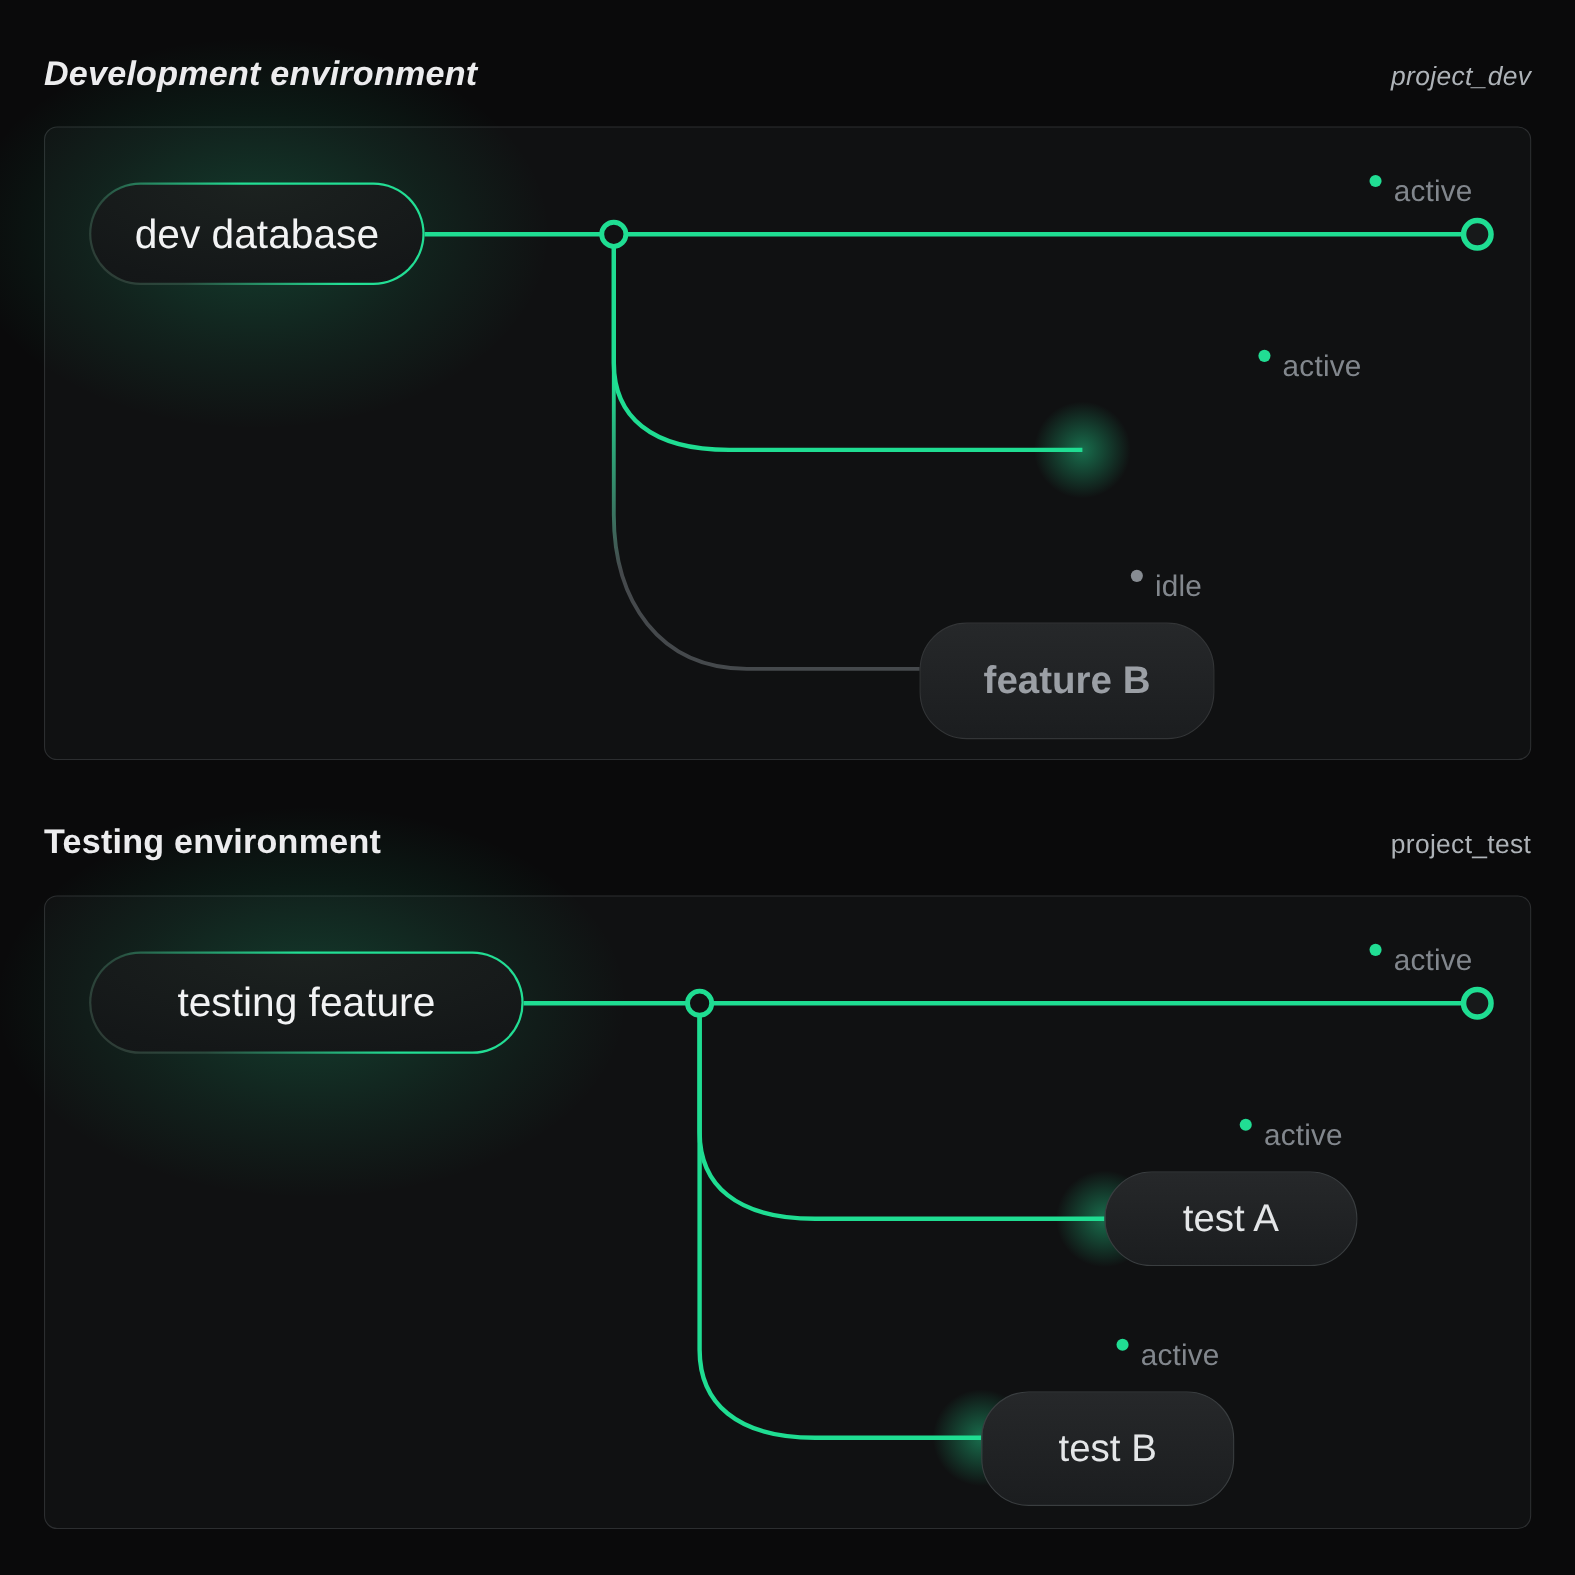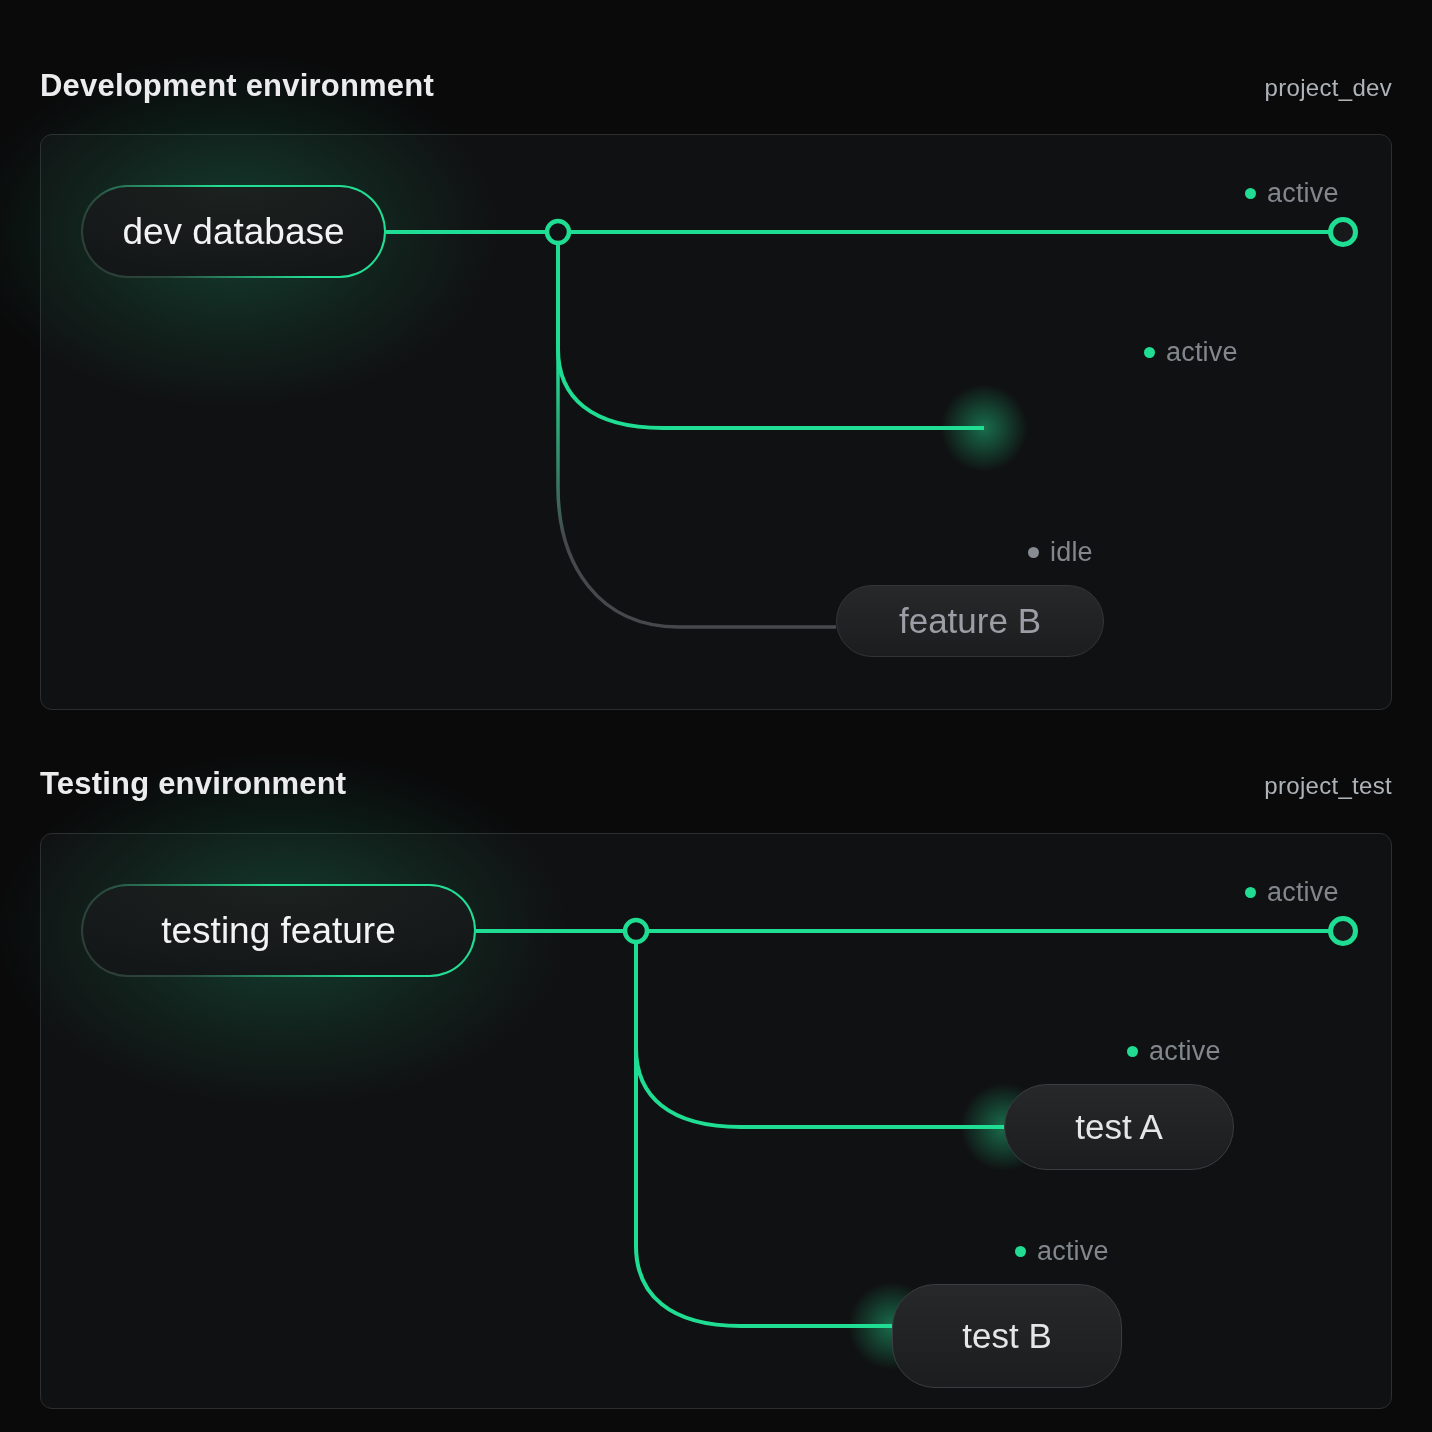--- a/index.html
+++ b/index.html
@@ -16,7 +16,7 @@
     display: flex; justify-content: space-between; align-items: baseline;
     position: relative; z-index: 3;
   }
-  .section-header.first { padding-top: 68px; margin-bottom: 30px; }
+  .section-header.first { padding-top: 49px; margin-bottom: 30px; font-style: italic; }
   .section-header.second { padding-top: 56px; margin-bottom: 31px; }
   .env-title {
     font-size: 31px; font-weight: 700; color: #ececee; letter-spacing: 0.2px;

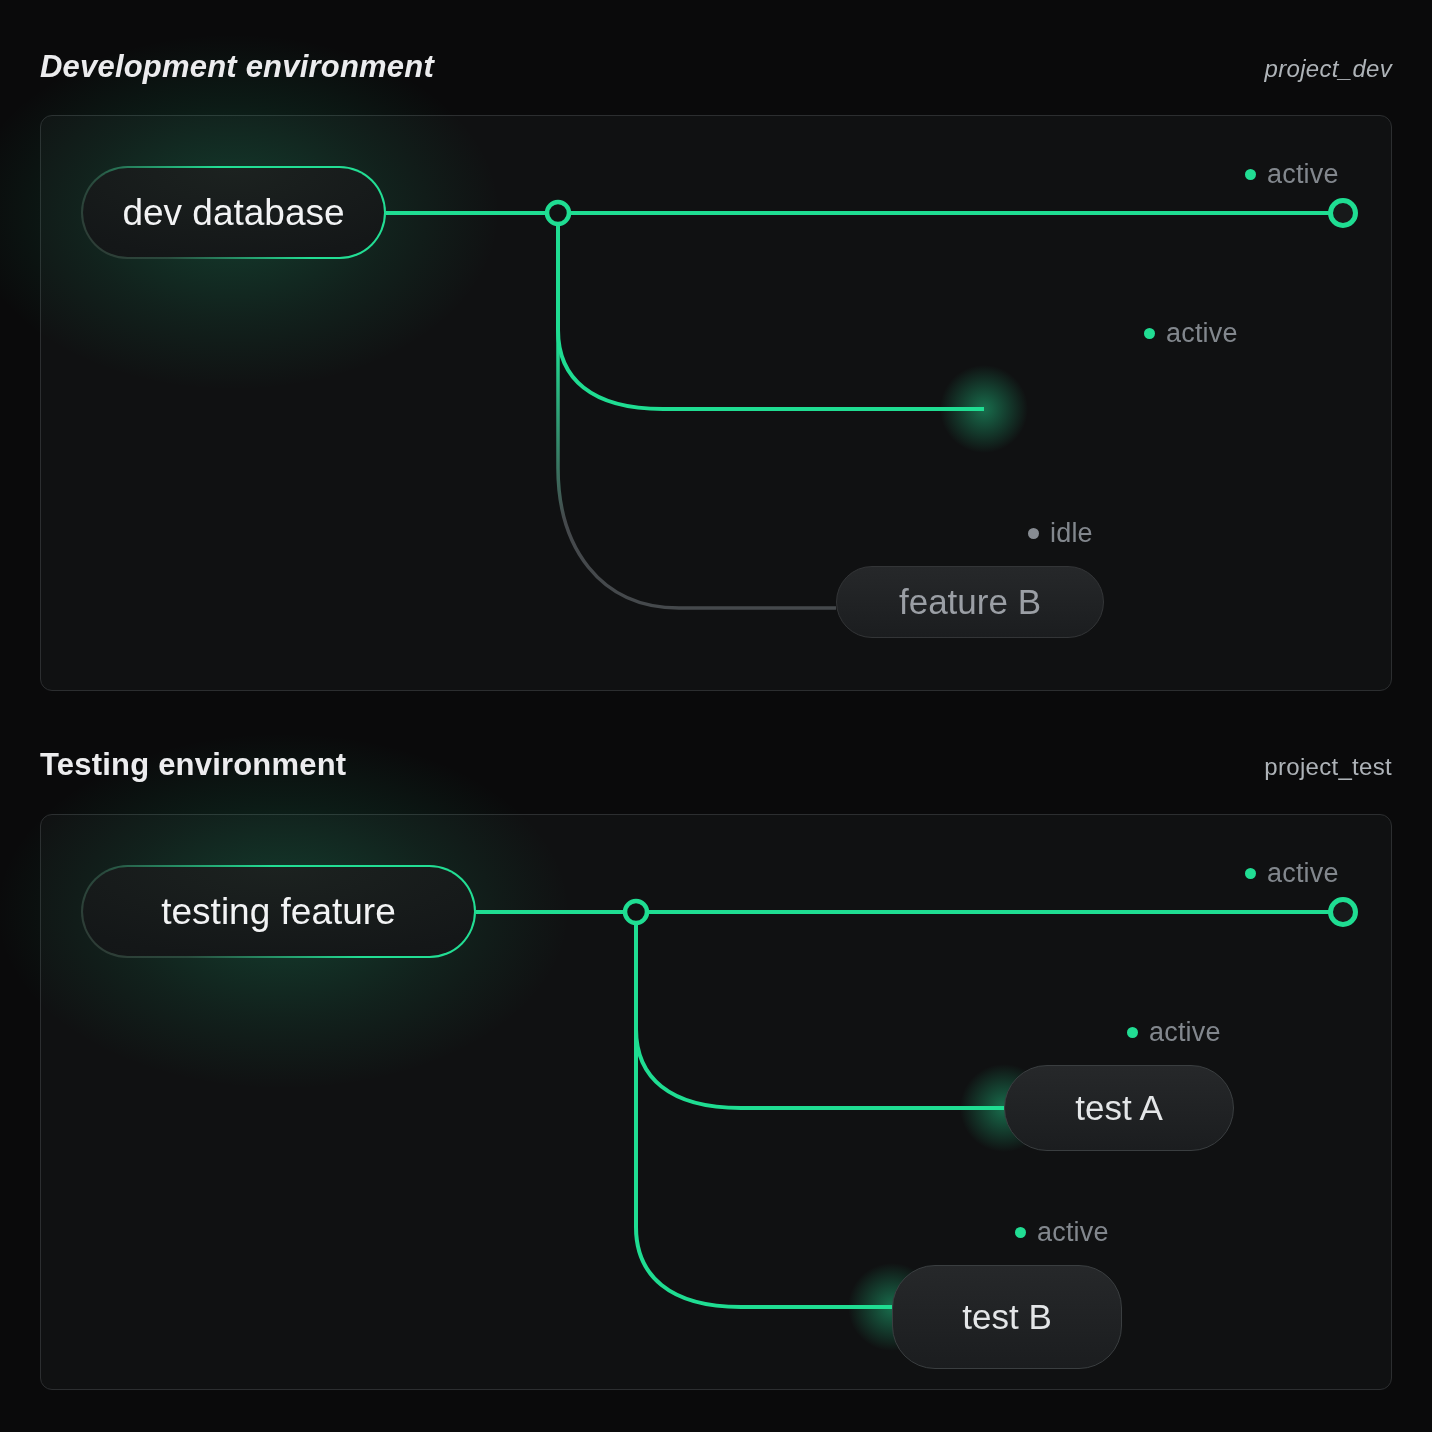--- a/index.html
+++ b/index.html
@@ -65,7 +65,7 @@
   }
   .status {
     position: absolute; z-index: 2;
-    display: flex; align-items: center; gap: 11px;
+    display: flex; align-items: flex-start; gap: 11px;
     font-size: 27px; color: #82878d; letter-spacing: 0.2px;
   }
   .status .dot {

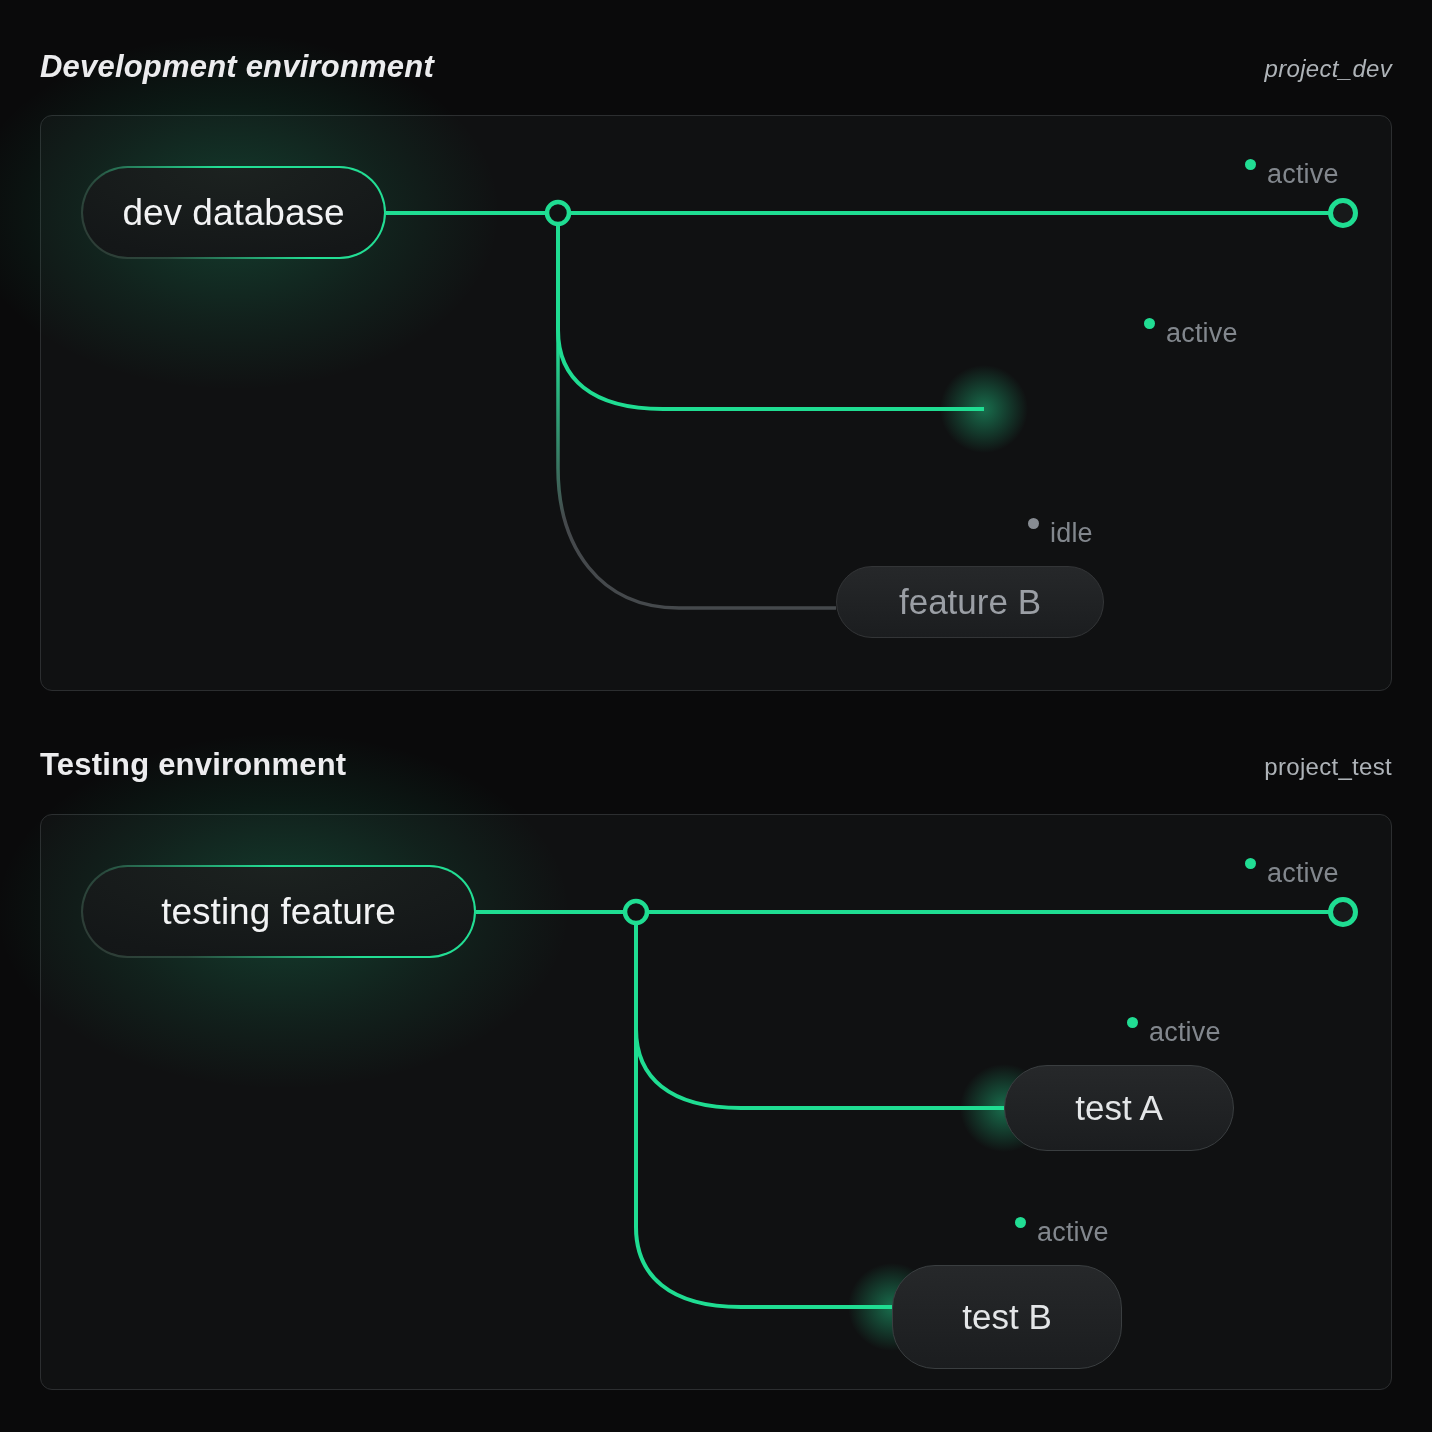--- a/index.html
+++ b/index.html
@@ -124,7 +124,7 @@
       <span class="dot idle"></span>
       <span>idle</span>
     </div>
-    <div class="pill branch-pill idle" style="left:795px; top:450px; width:268px; height:72px;">
+    <div class="pill branch-pill idle" style="left:795px; top:450px; width:268px; height:106px;font-weight:bold;">
       <span>feature B</span>
     </div>
   </div>

